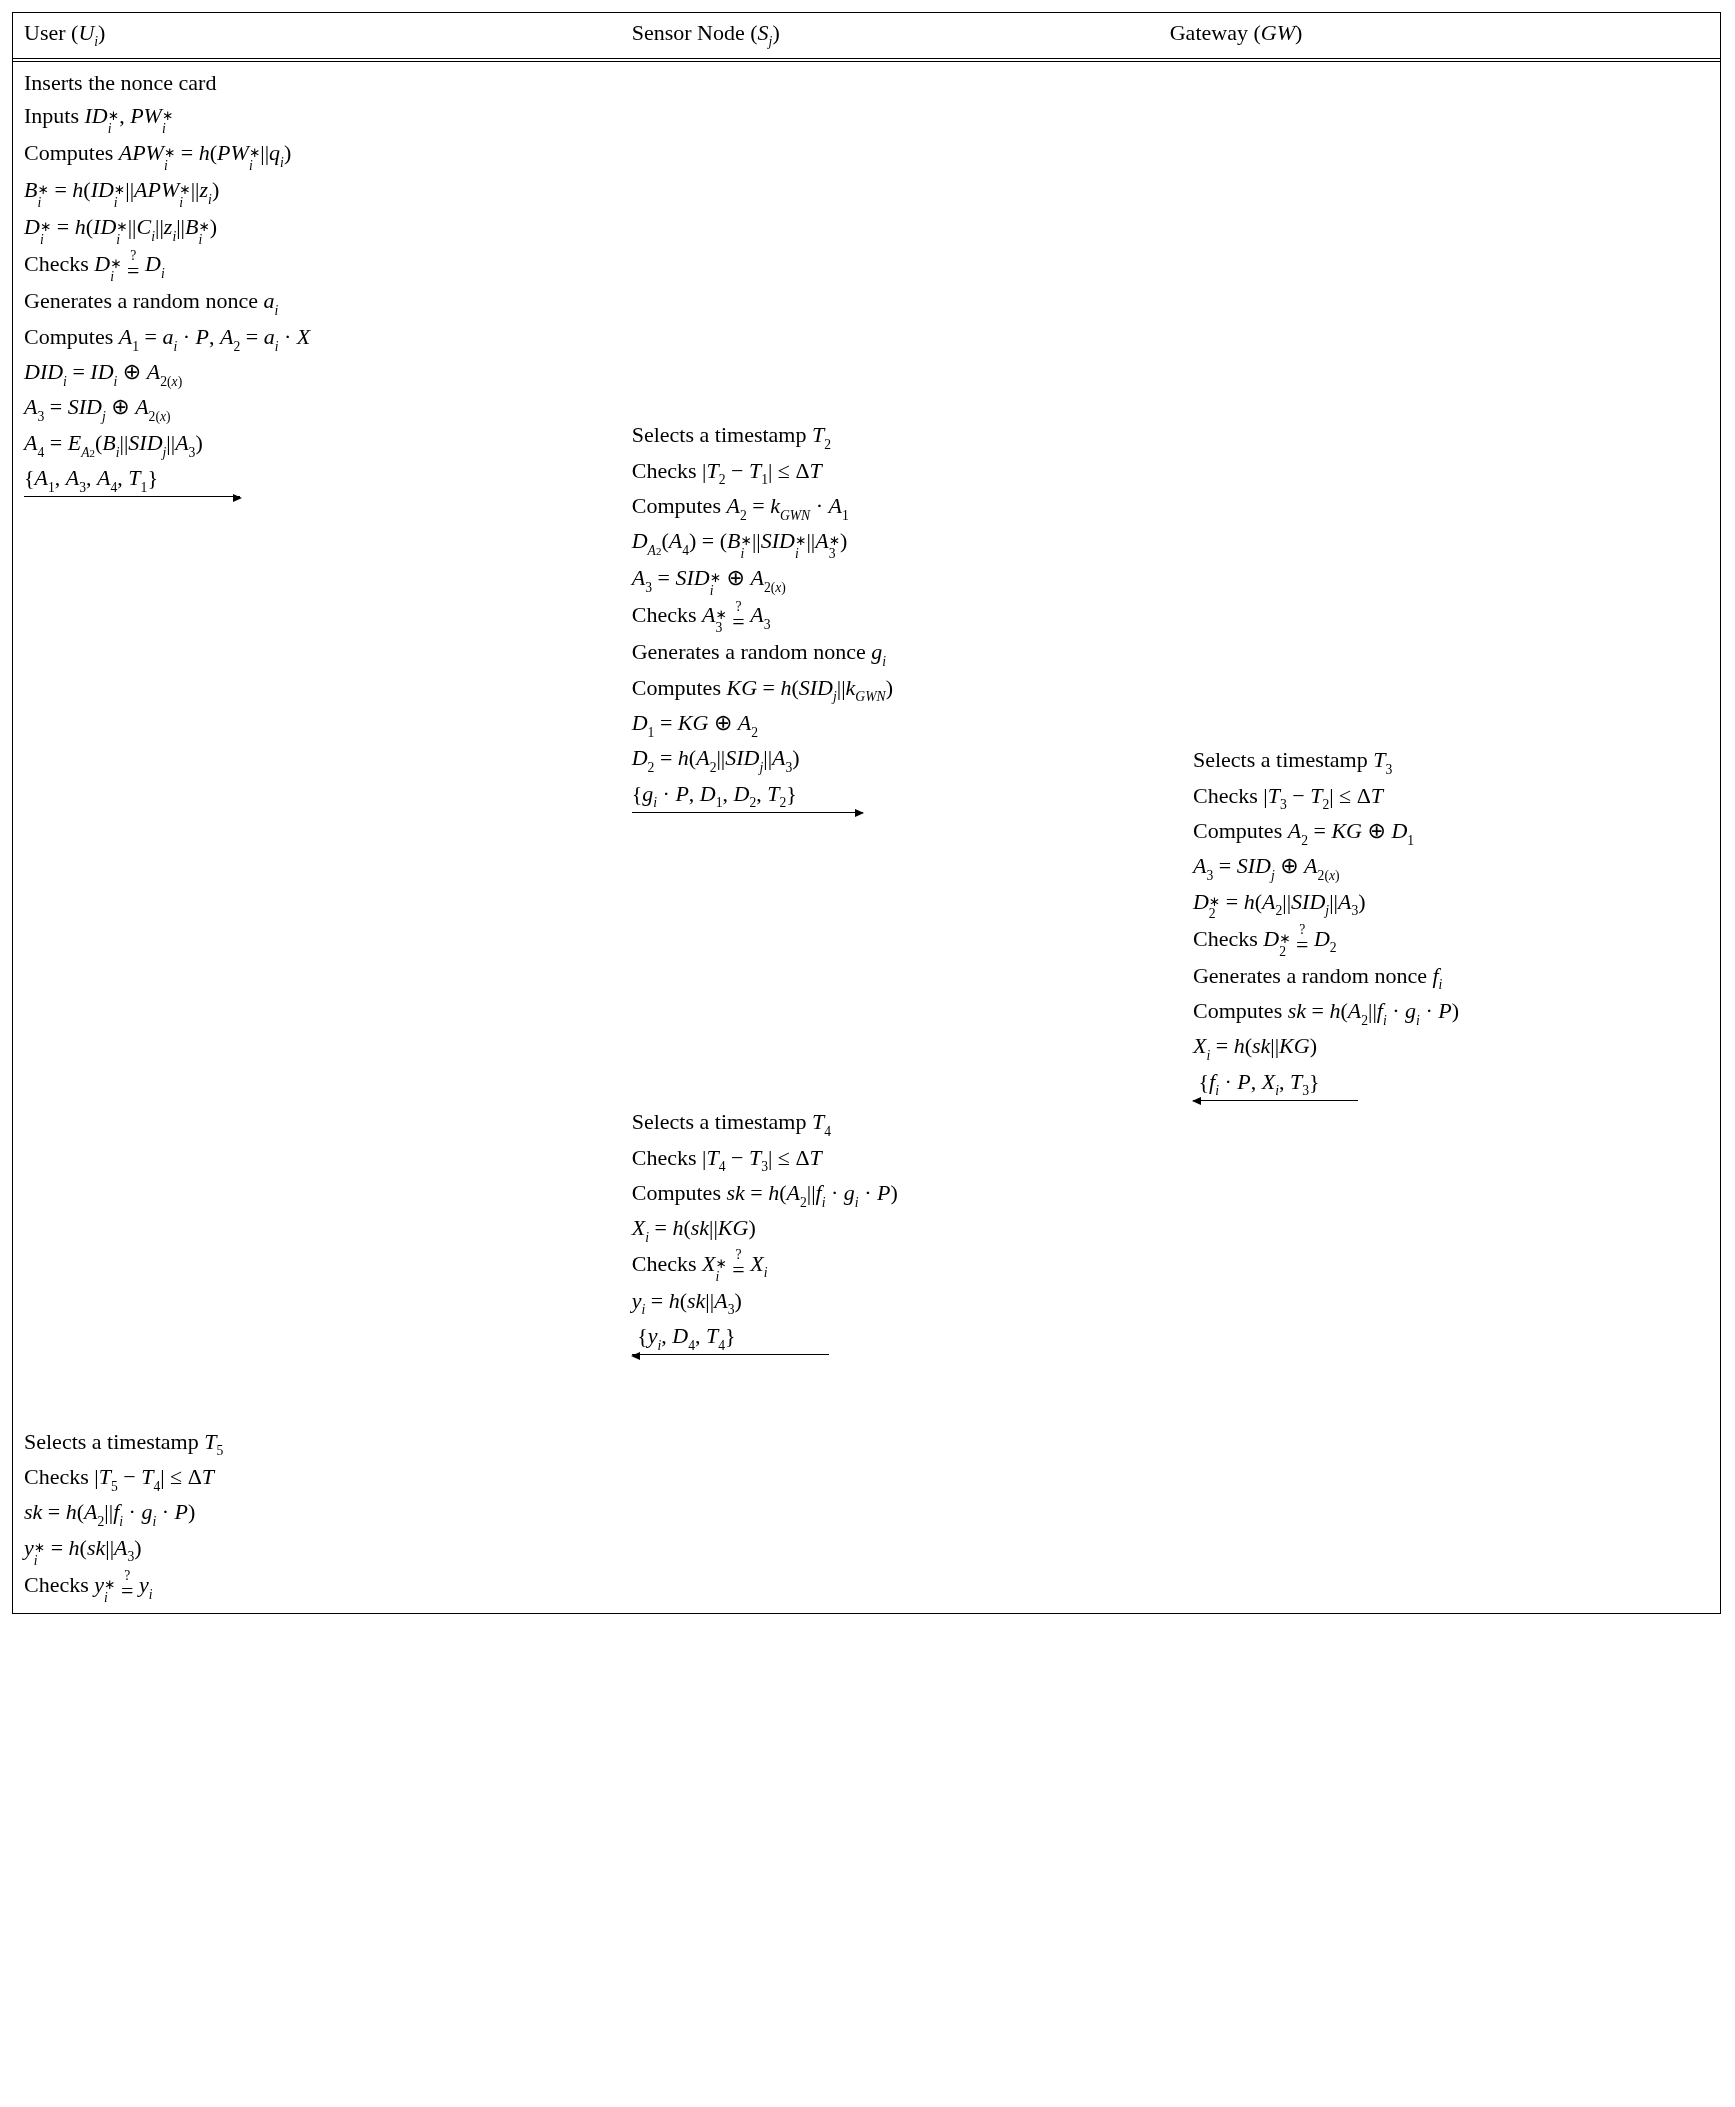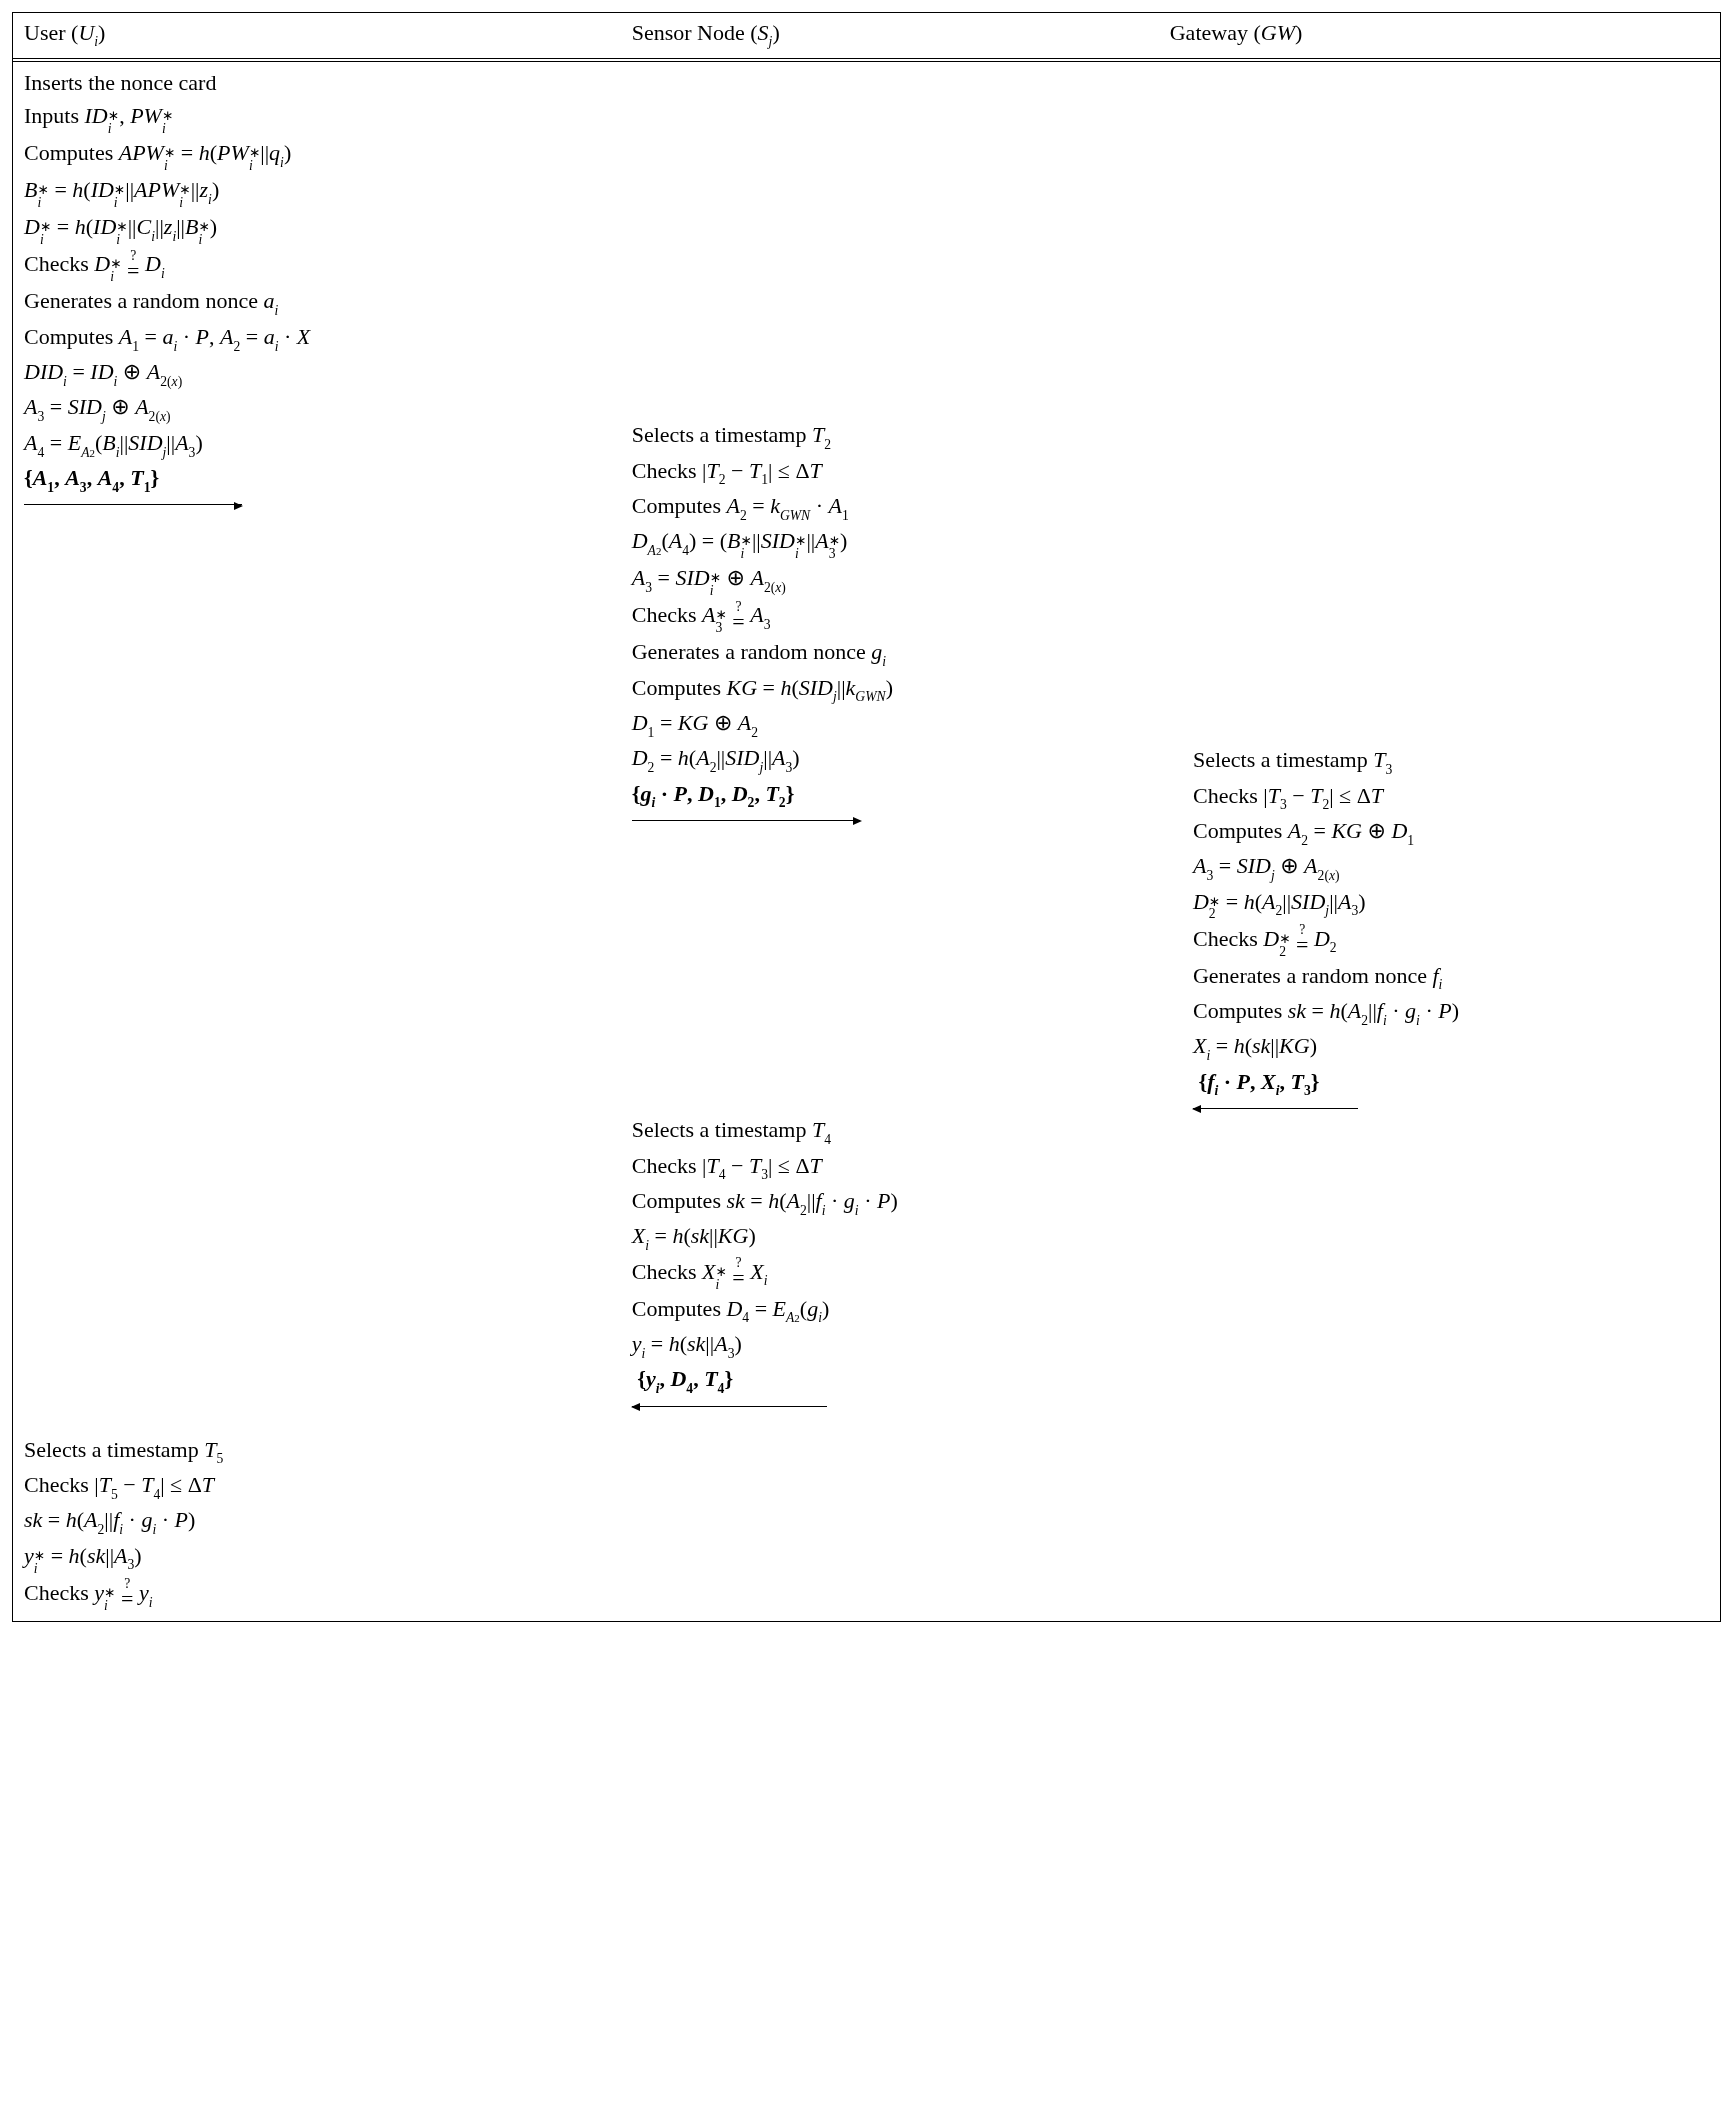--- a/index.html
+++ b/index.html
@@ -54,9 +54,8 @@
   .msg {
     display:inline-block;
     border-bottom: 1.2px solid #000;
-    padding-bottom: 8px;
+    padding-bottom: 0px;
     position: relative;
-    font-weight: bold;
   }
   .msg.right::after {
     content: "";

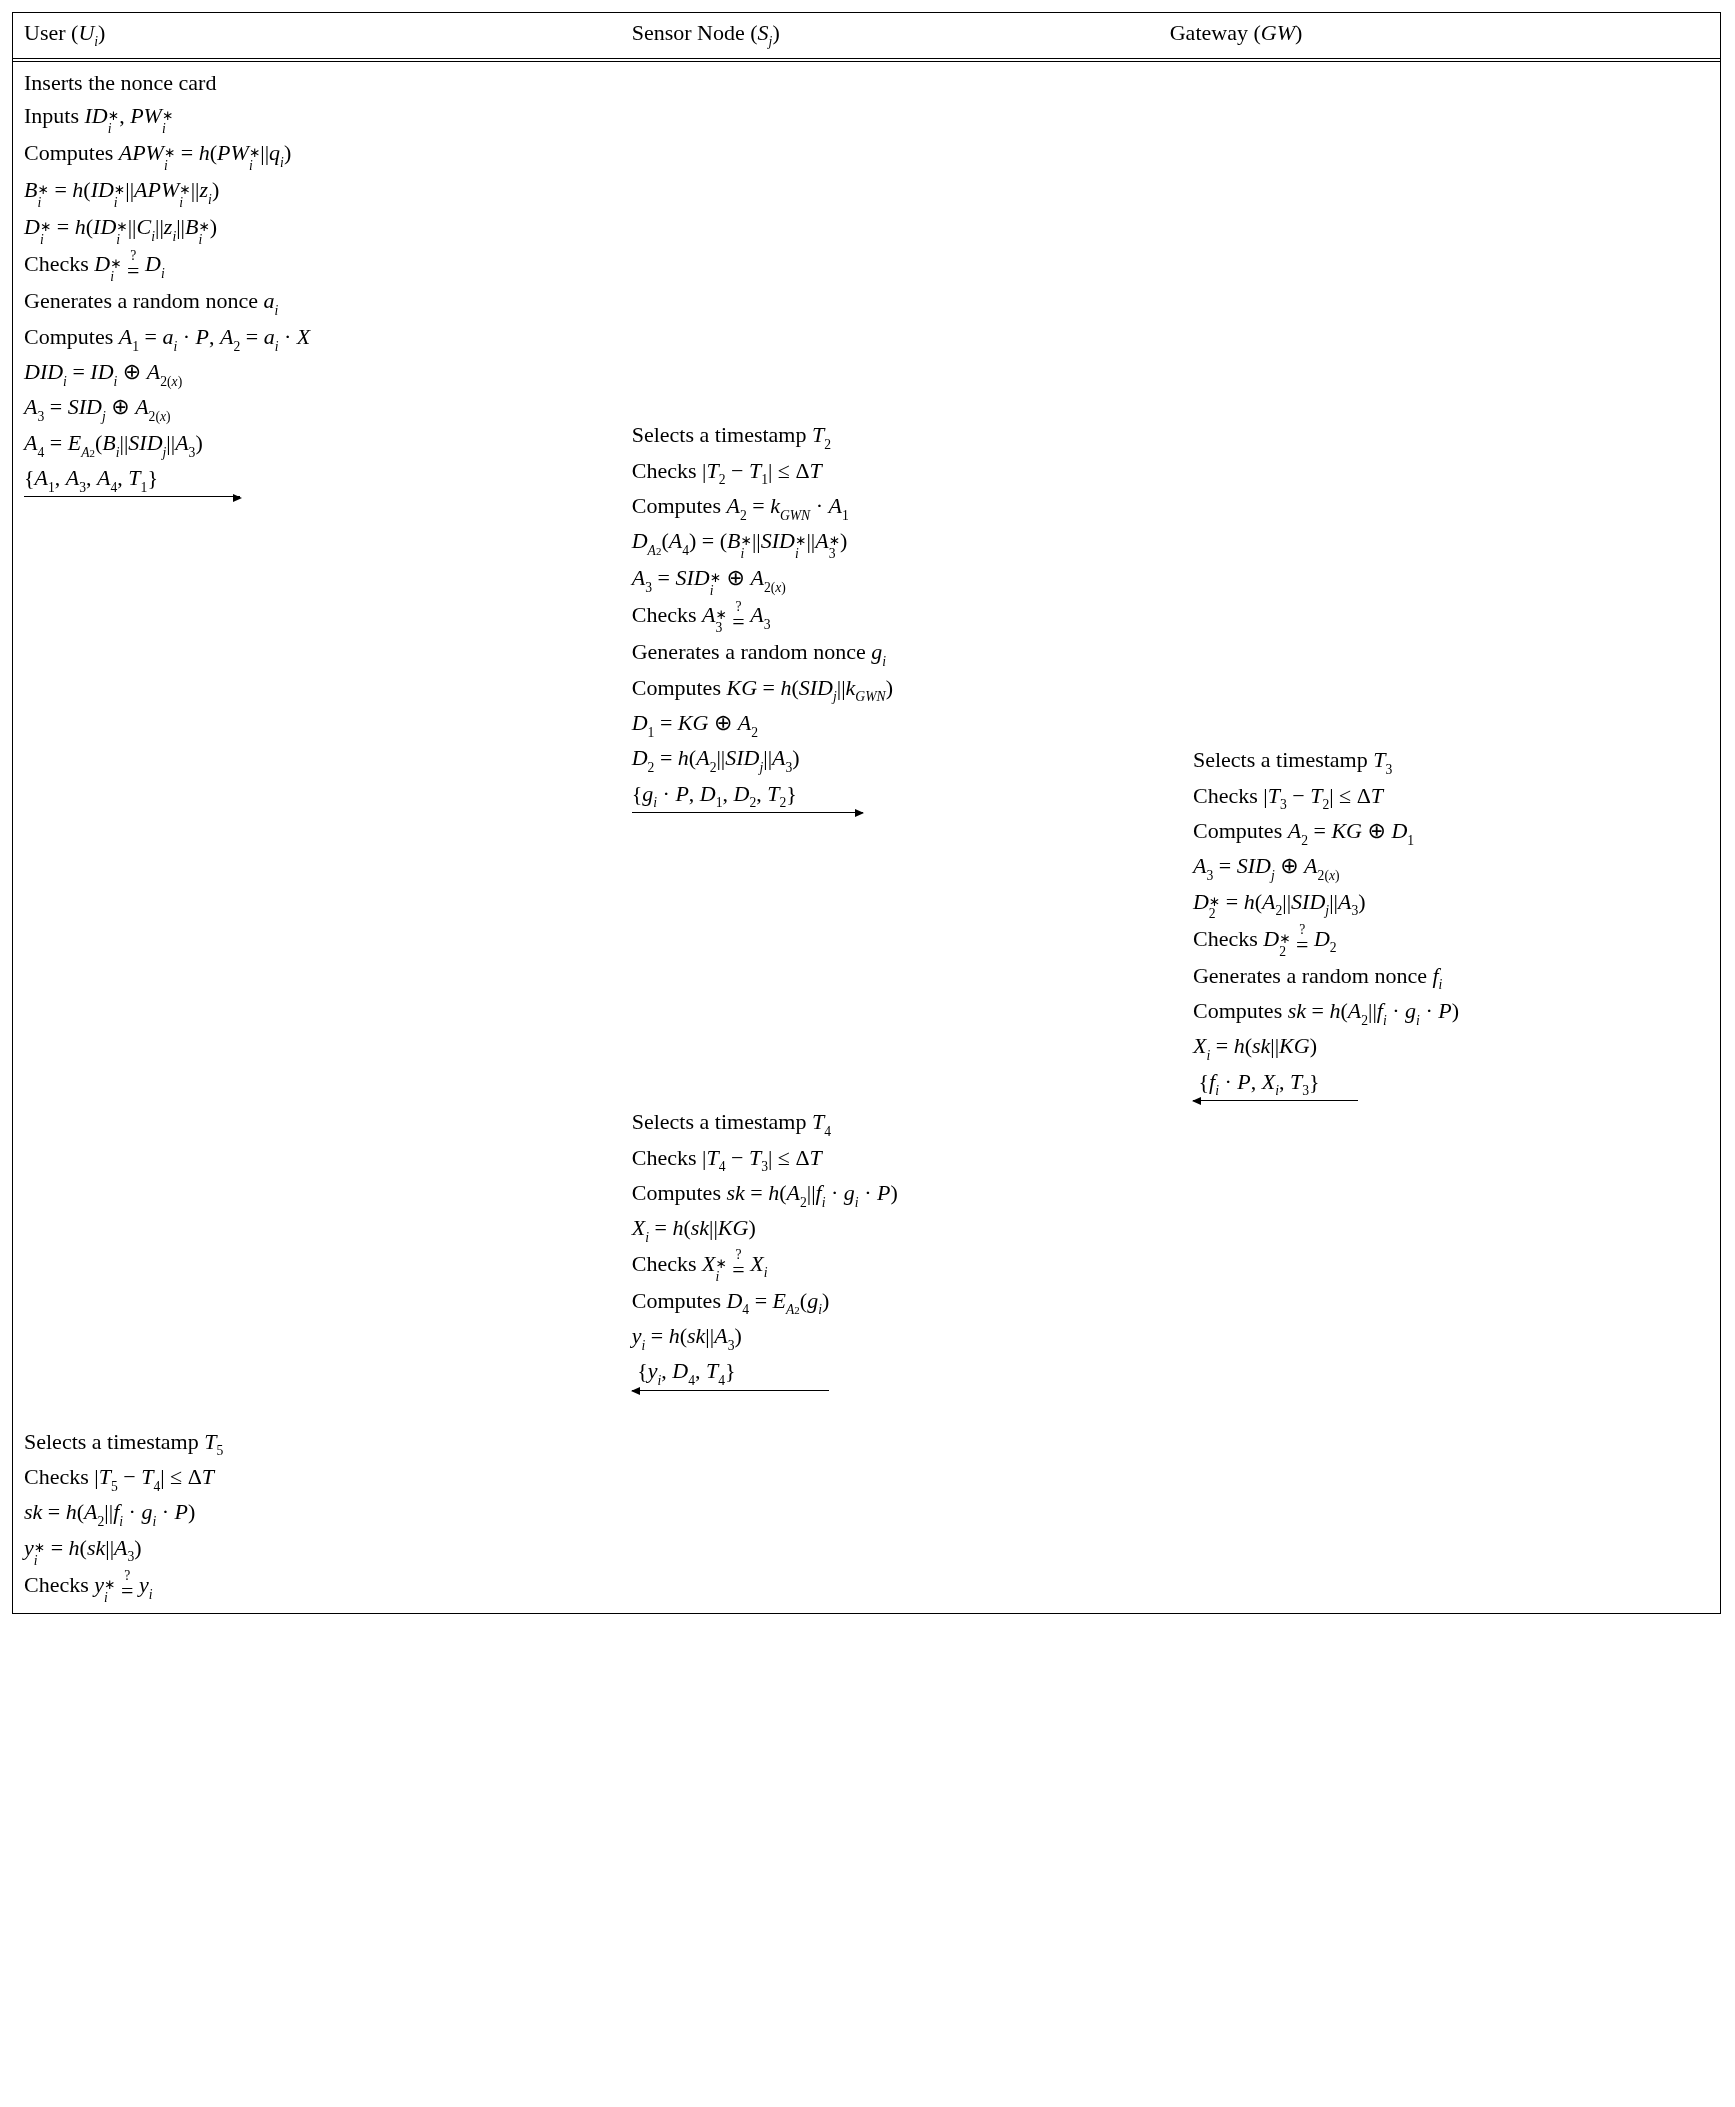--- a/index.html
+++ b/index.html
@@ -136,7 +136,6 @@
       <div class="line">Computes <span class="it">sk</span> = <span class="it">h</span>(<span class="it">A</span><span class="sub">2</span>||<span class="it">f</span><span class="sub it">i</span> · <span class="it">g</span><span class="sub it">i</span> · <span class="it">P</span>)</div>
       <div class="line"><span class="it">X</span><span class="sub it">i</span> = <span class="it">h</span>(<span class="it">sk</span>||<span class="it">KG</span>)</div>
       <div class="line">Checks <span class="it">X</span><span class="subsup"><span class="ss-top">∗</span><span class="ss-bot it">i</span></span> <span class="qeq"><span class="q">?</span><span class="eq">=</span></span> <span class="it">X</span><span class="sub it">i</span></div>
-      <div class="line">Computes <span class="it">D</span><span class="sub">4</span> = <span class="it">E</span><span class="sub"><span class="it">A</span><span style="font-size:0.8em">2</span></span>(<span class="it">g</span><span class="sub it">i</span>)</div>
       <div class="line"><span class="it">y</span><span class="sub it">i</span> = <span class="it">h</span>(<span class="it">sk</span>||<span class="it">A</span><span class="sub">3</span>)</div>
       <div class="line"><span class="msg left">&nbsp;{<span class="it">y</span><span class="sub it">i</span>, <span class="it">D</span><span class="sub">4</span>, <span class="it">T</span><span class="sub">4</span>}&nbsp;&nbsp;&nbsp;&nbsp;&nbsp;&nbsp;&nbsp;&nbsp;&nbsp;&nbsp;&nbsp;&nbsp;&nbsp;&nbsp;&nbsp;&nbsp;&nbsp;</span></div>
     </div>

